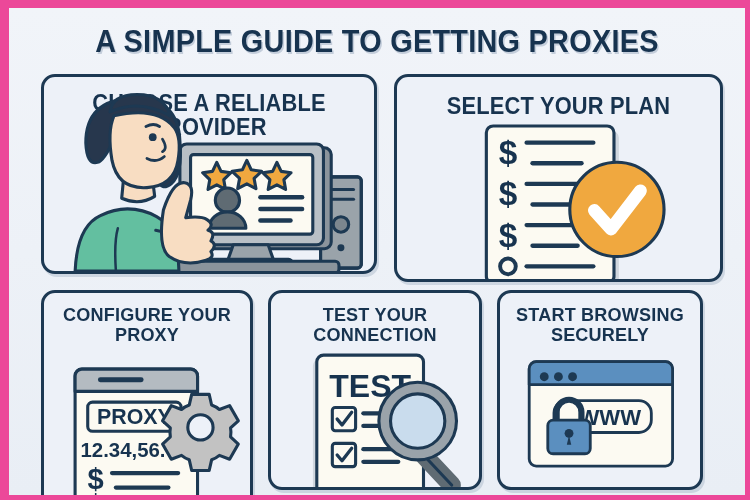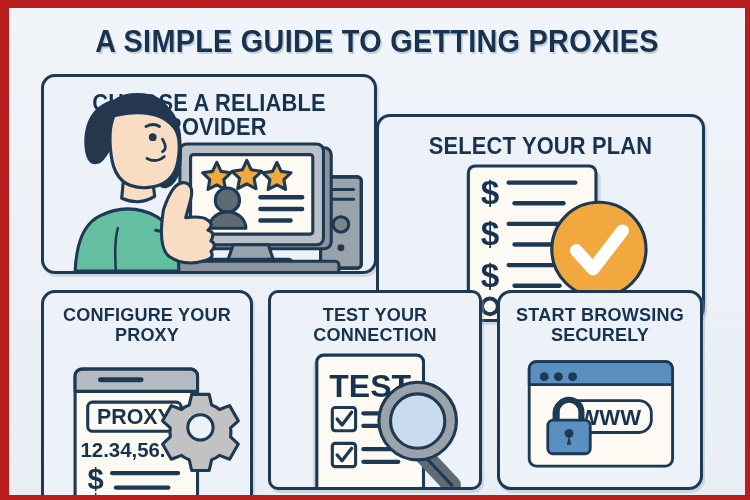--- a/index.html
+++ b/index.html
@@ -18,7 +18,7 @@
     position: relative;
     width: 750px;
     height: 500px;
-    background: #b91c1c;
+    background: #ec4899;
     box-sizing: border-box;
   }
 

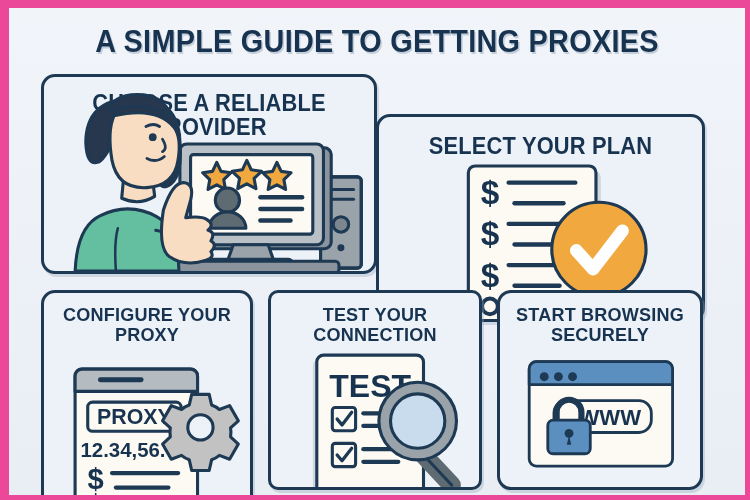--- a/index.html
+++ b/index.html
@@ -73,7 +73,7 @@
   }
 
   #panel-1 { left: 32px;  top: 66px;  width: 336px; height: 200px; }
-  #panel-2 { left: 367px; top: 66px;  width: 329px; height: 208px; margin-top: 40px; }
+  #panel-2 { left: 385px; top: 66px;  width: 329px; height: 208px; }
   #panel-3 { left: 32px;  top: 282px; width: 212px; height: 232px; }
   #panel-4 { left: 259px; top: 282px; width: 214px; height: 200px; border-radius: 10px; }
   #panel-5 { left: 488px; top: 282px; width: 206px; height: 200px; }

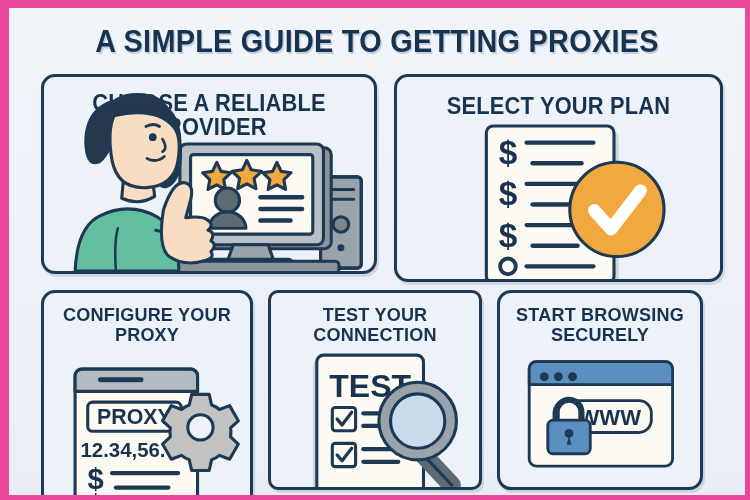--- a/index.html
+++ b/index.html
@@ -75,7 +75,7 @@
   #panel-1 { left: 32px;  top: 66px;  width: 336px; height: 200px; }
   #panel-2 { left: 385px; top: 66px;  width: 329px; height: 208px; }
   #panel-3 { left: 32px;  top: 282px; width: 212px; height: 232px; }
-  #panel-4 { left: 259px; top: 282px; width: 214px; height: 200px; border-radius: 10px; }
+  #panel-4 { left: 259px; top: 282px; width: 214px; height: 200px; }
   #panel-5 { left: 488px; top: 282px; width: 206px; height: 200px; }
 
   #panel-1 .panel-title { top: 14px; font-size: 23px; }

